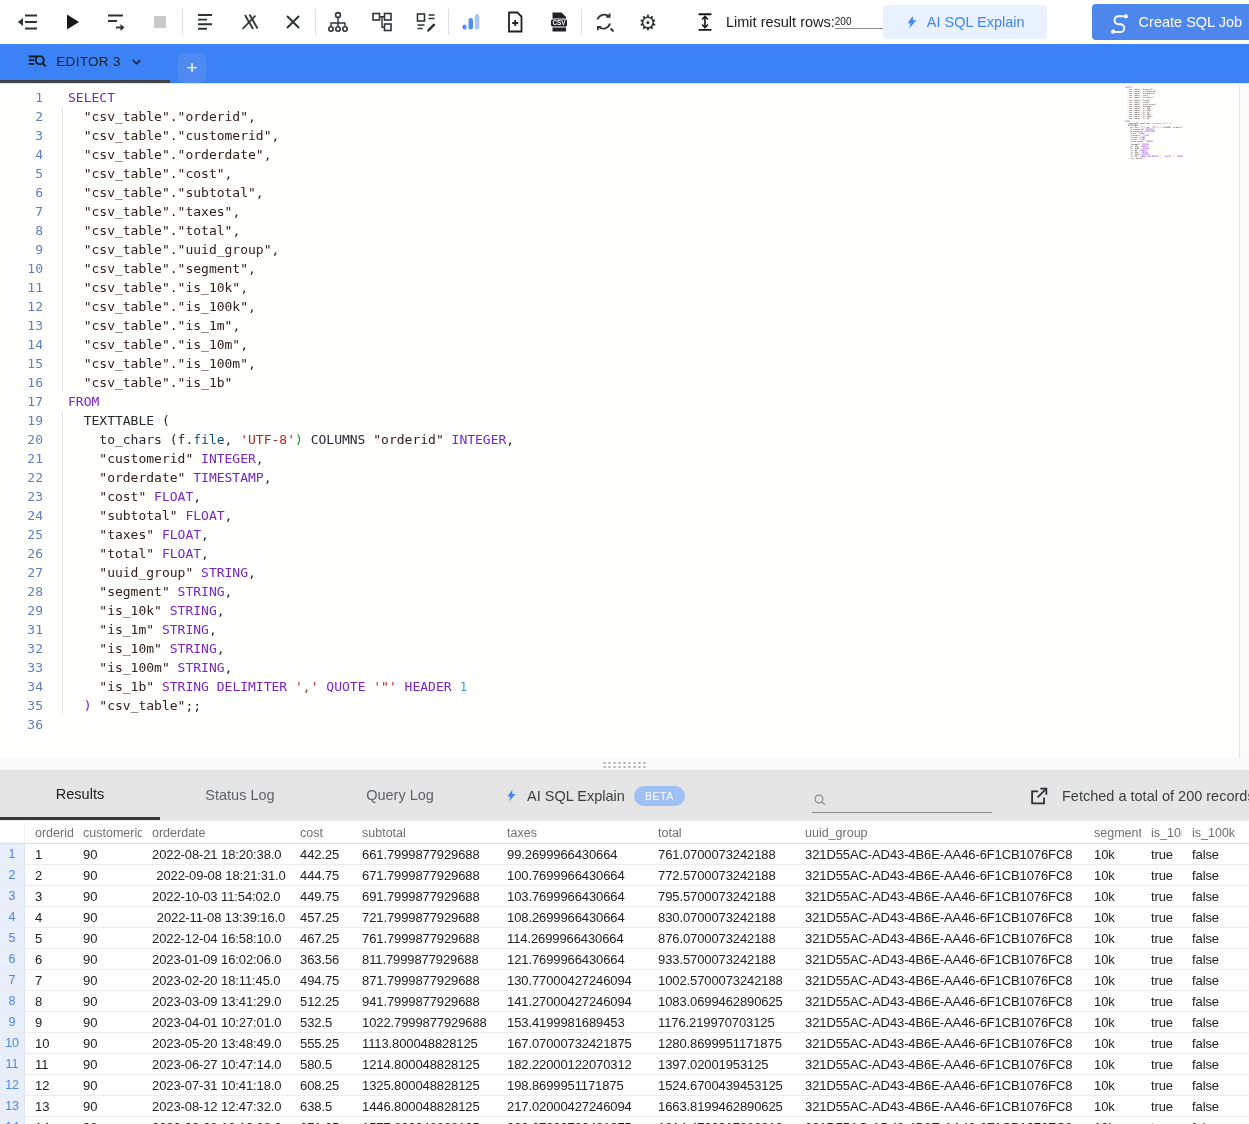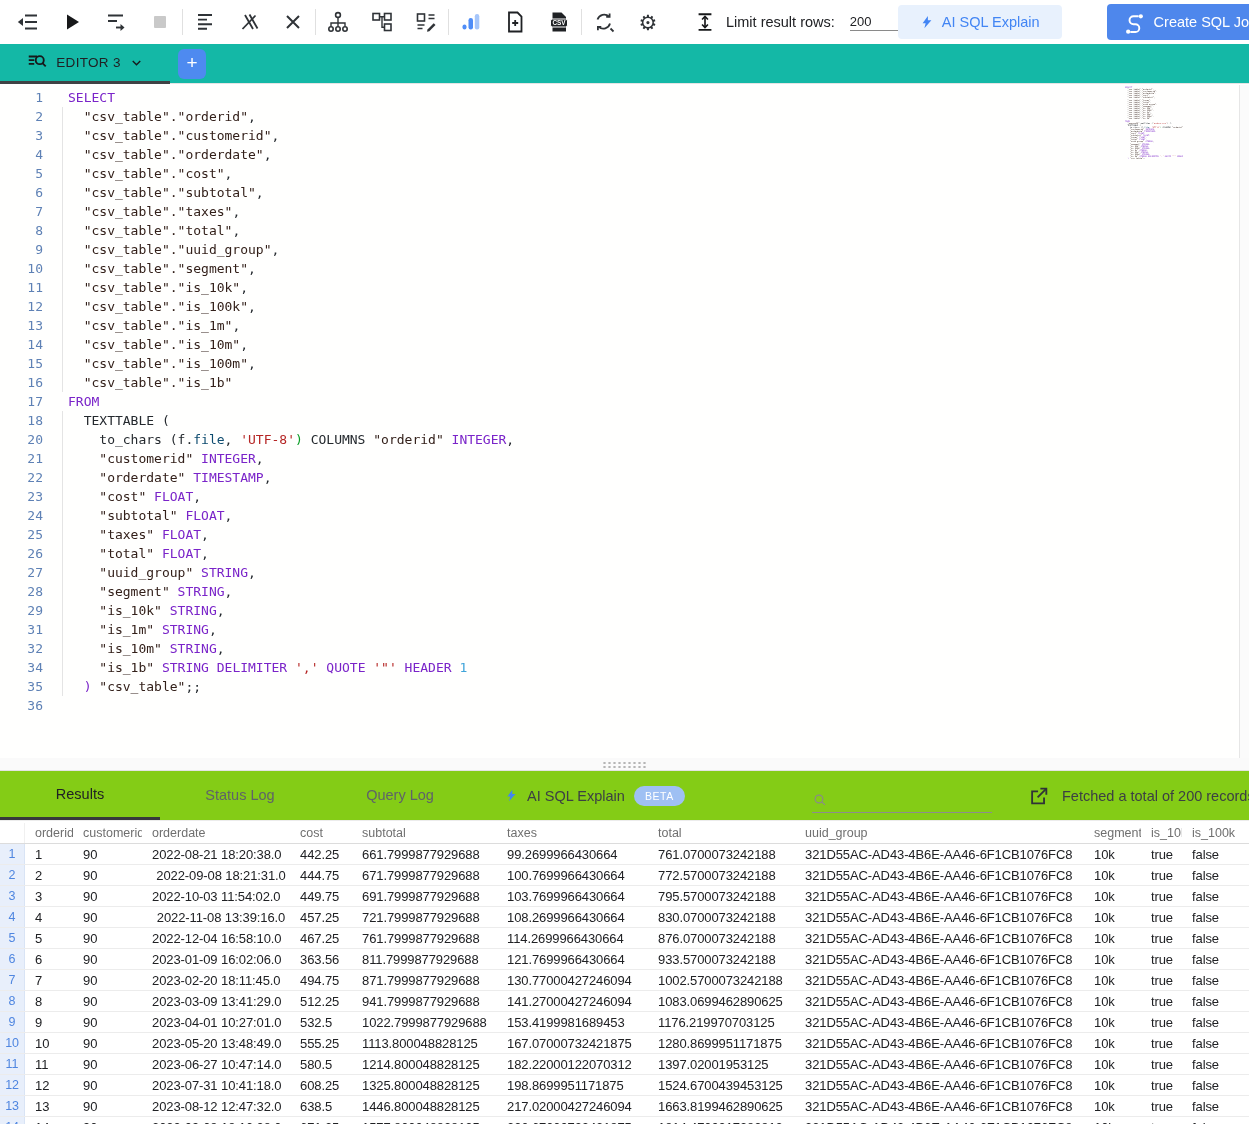--- a/index.html
+++ b/index.html
@@ -14,7 +14,7 @@
   .gear-glyph { font-size:21px; color:#2f3337; line-height:1; }
   .limit-group { display:flex; align-items:center; margin-left:24px; flex:0 0 auto; }
   .limit-label { font-size:14.5px; color:#202124; margin-left:10px; }
-  .limit-input { width:48px; border:none; border-bottom:1.5px solid #8a8a8a; font-size:13px; color:#202124; margin-left:15px; outline:none; font-family:"Liberation Sans",sans-serif; padding-bottom:1px; }
+  .limit-input { width:48px; border:none; border-bottom:1.5px solid #8a8a8a; font-size:10px; color:#202124; margin-left:0; outline:none; font-family:"Liberation Sans",sans-serif; padding-bottom:1px; }
   .btn-ai { margin-left:auto; height:34px; padding:0 22px; background:#e8f1fd; border-radius:4px; display:flex; align-items:center; gap:8px; color:#4285f4; font-size:14.5px; cursor:pointer; flex:0 0 auto; }
   .btn-job { margin-left:45px; margin-right:9px; height:36px; padding:0 16px; background:#4e87ec; border-radius:4px; display:flex; align-items:center; gap:8px; color:#fff; font-size:14.5px; cursor:pointer; flex:0 0 auto; }
 

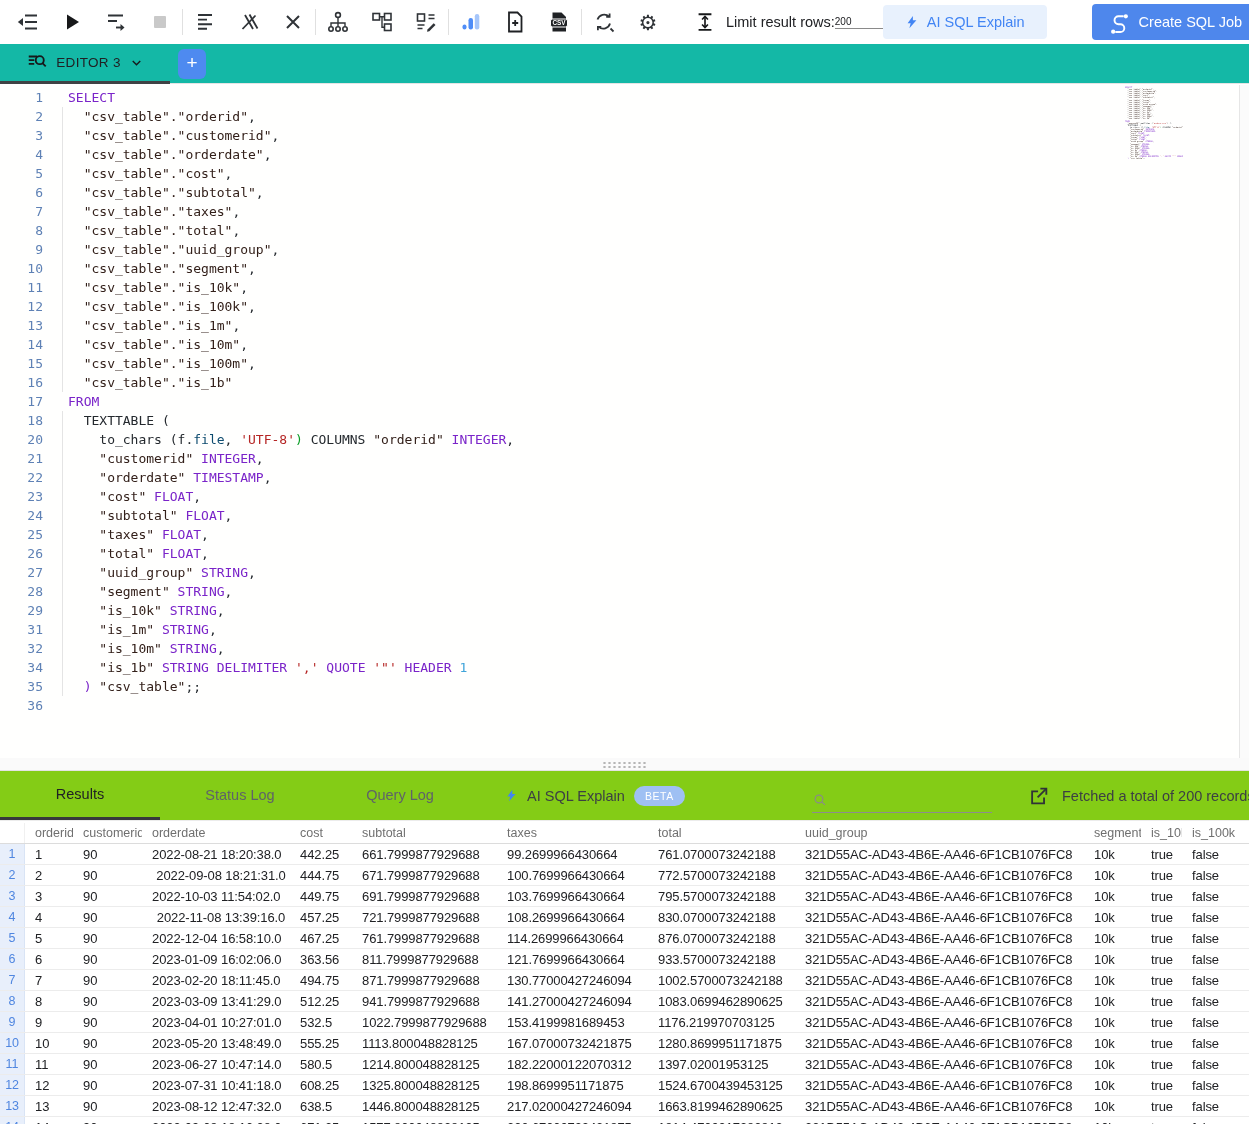--- a/index.html
+++ b/index.html
@@ -19,7 +19,7 @@
   .btn-job { margin-left:45px; margin-right:9px; height:36px; padding:0 16px; background:#4e87ec; border-radius:4px; display:flex; align-items:center; gap:8px; color:#fff; font-size:14.5px; cursor:pointer; flex:0 0 auto; }
 
   
-  .tabbar { position:absolute; top:44px; left:0; right:0; height:40px; display:flex; align-items:center; border-bottom:1px solid #e4e4e4; background:#14b8a6; }
+  .tabbar { position:absolute; top:44px; left:0; right:0; height:40px; display:flex; align-items:flex-end; border-bottom:1px solid #e4e4e4; background:#3b82f6; }
   .etab { width:170px; height:40px; display:flex; align-items:center; justify-content:center; gap:8px; border-bottom:3px solid #3f4245; cursor:pointer; }
   .etab-label { font-size:13.5px; color:#202124; letter-spacing:.3px; }
   .add-tab { width:28px; height:30px; margin-left:8px; background:#4e8af0; border-radius:6px; color:#fff; font-size:19px; display:flex; align-items:center; justify-content:center; cursor:pointer; line-height:1; padding-bottom:2px; }

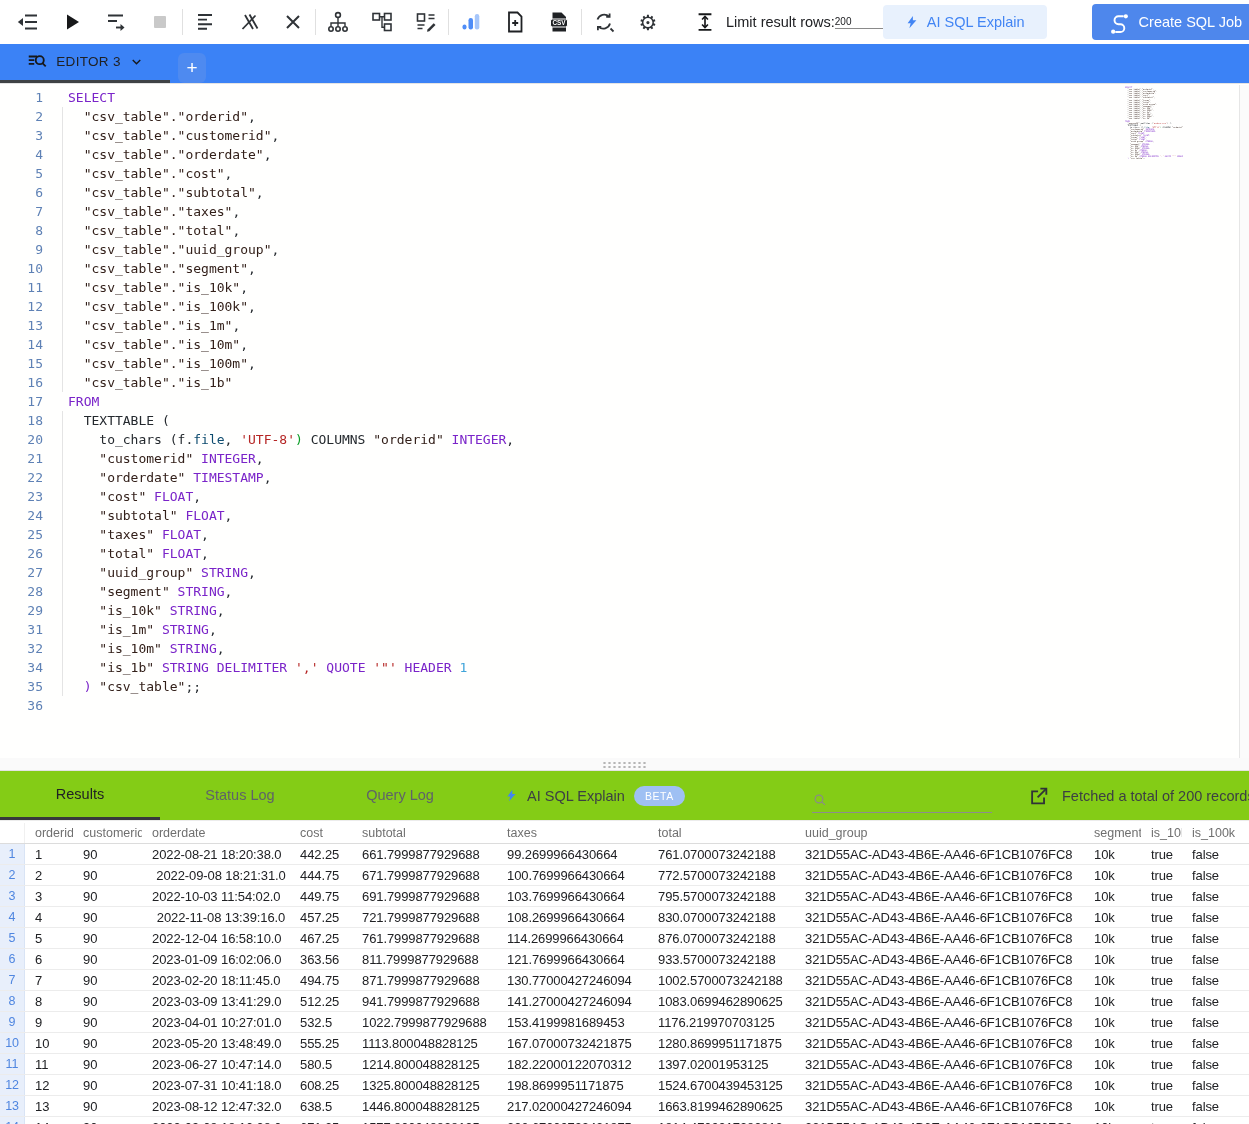--- a/index.html
+++ b/index.html
@@ -281,7 +281,7 @@
           <div class="lc"><span class="tk-k">FROM</span></div>
         </div>
         <div class="code-line">
-          <div class="ln">18</div>
+          <div class="ln">19</div>
           <div class="lc guide"><span class="tk-p">  TEXTTABLE (</span></div>
         </div>
         <div class="code-line">

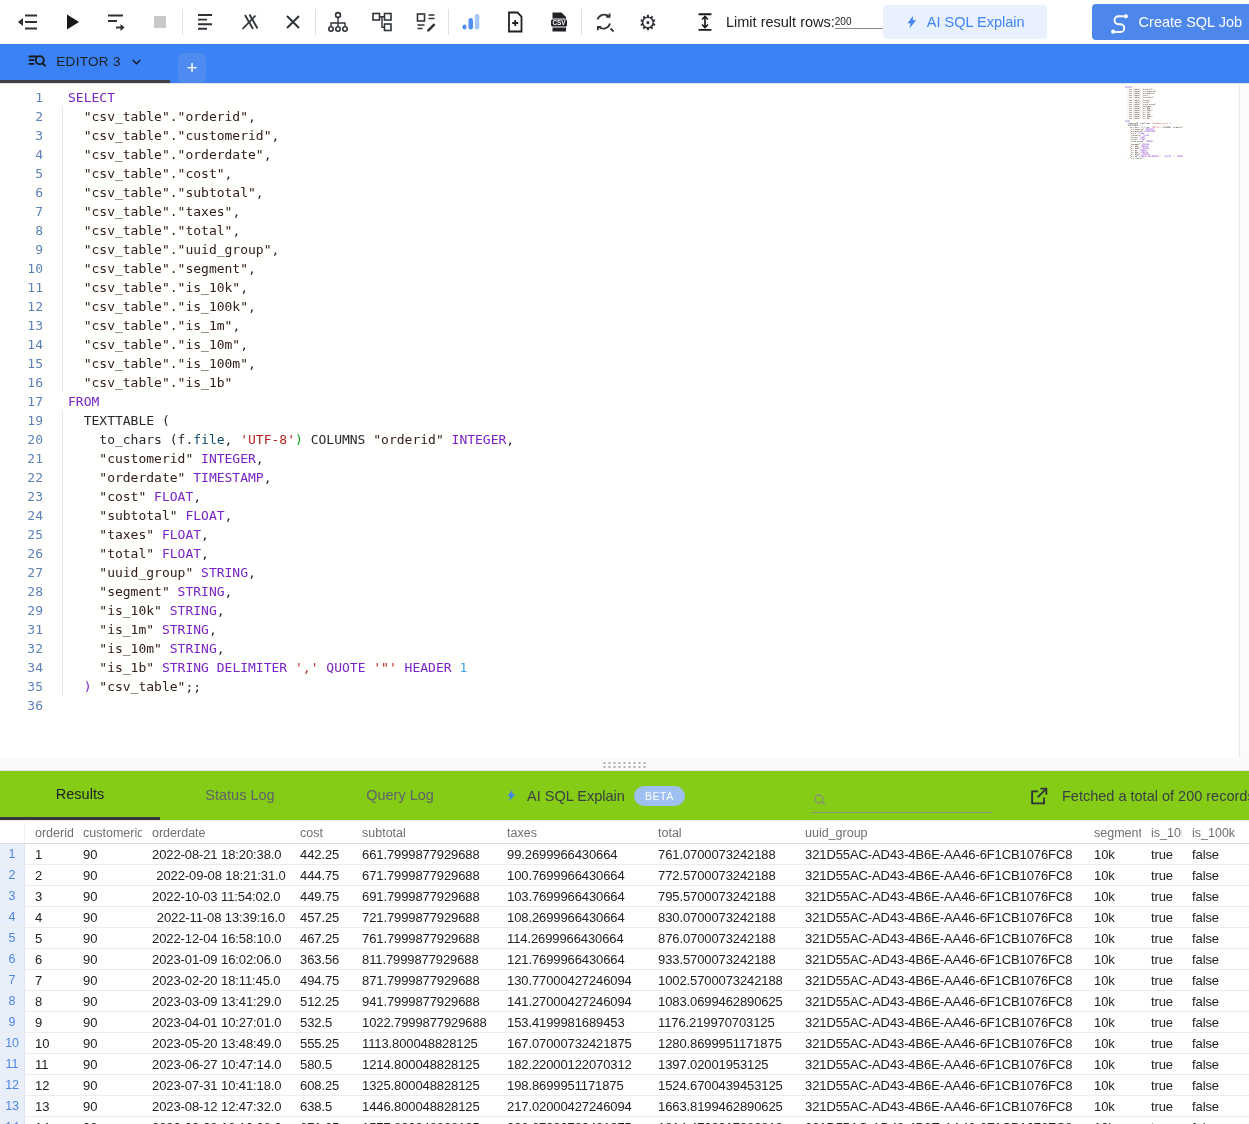--- a/index.html
+++ b/index.html
@@ -331,6 +331,10 @@
         <div class="code-line">
           <div class="ln">32</div>
           <div class="lc guide"><span class="tk-p">    </span><span class="tk-i">"is_10m"</span><span class="tk-p"> </span><span class="tk-k">STRING</span><span class="tk-p">,</span></div>
+        </div>
+        <div class="code-line">
+          <div class="ln">33</div>
+          <div class="lc guide"><span class="tk-p">    </span><span class="tk-i">"is_100m"</span><span class="tk-p"> </span><span class="tk-k">STRING</span><span class="tk-p">,</span></div>
         </div>
         <div class="code-line">
           <div class="ln">34</div>

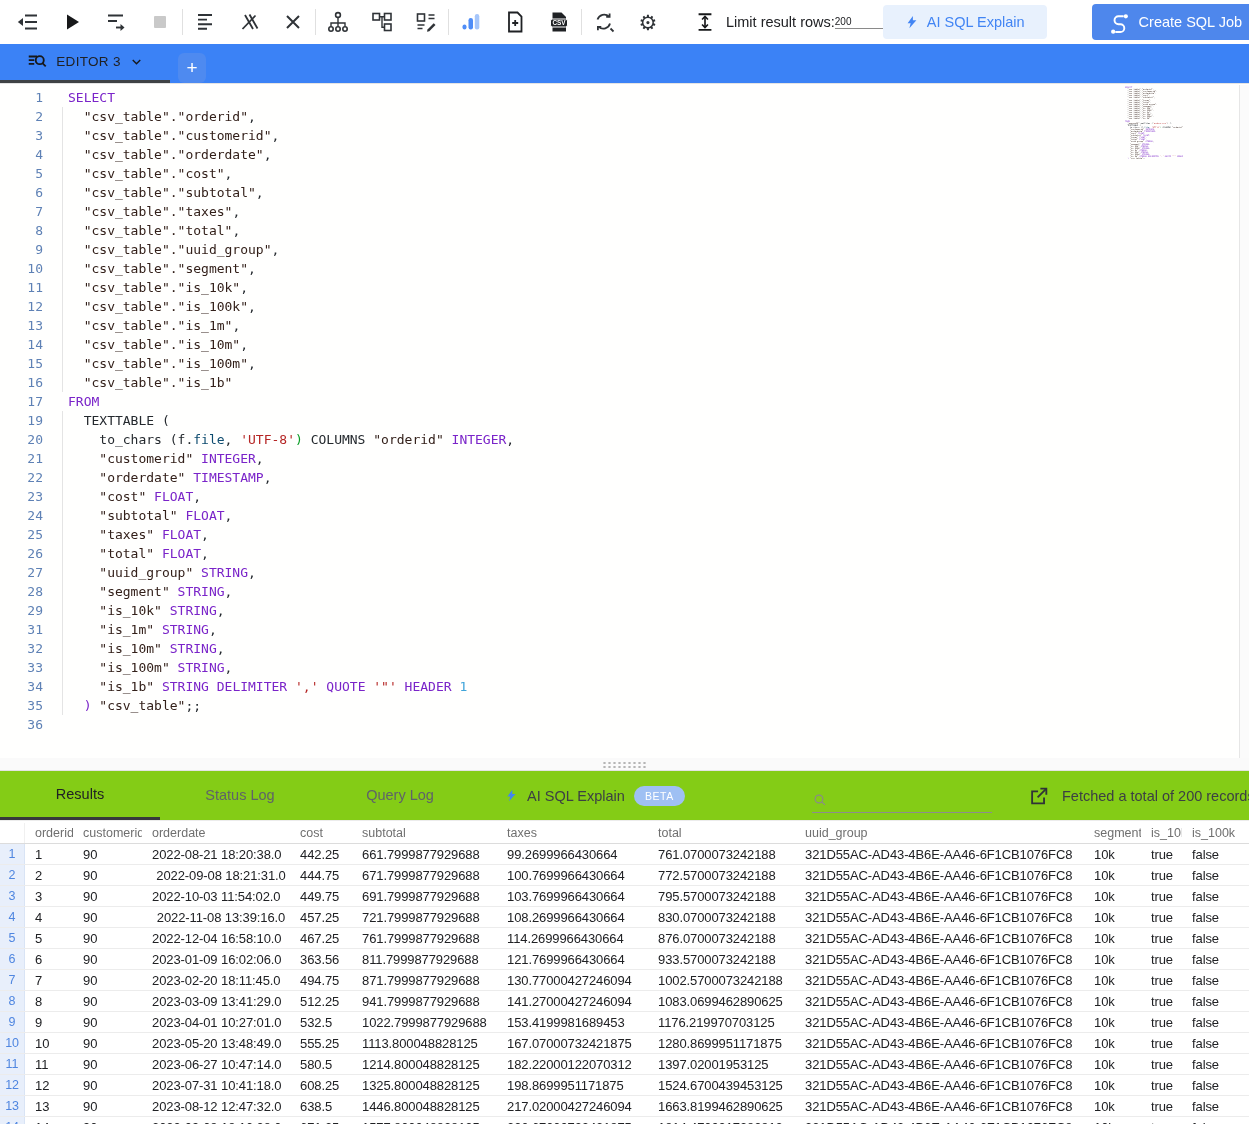--- a/index.html
+++ b/index.html
@@ -42,7 +42,7 @@
 
   
   .results { position:absolute; top:770px; left:0; right:0; height:354px; overflow:hidden; border-top:1px solid #e3e3e3; }
-  .rtabs { position:relative; height:50px; background:#84cc16; display:flex; border-bottom:1px solid #ececec; }
+  .rtabs { position:relative; height:50px; background:#e5e5e5; display:flex; border-bottom:1px solid #ececec; }
   .rtab { width:160px; text-align:center; line-height:49px; font-size:14.5px; color:#5f6368; cursor:pointer; }
   .rtab.active { color:#202124; border-bottom:3px solid #37393b; line-height:47px; }
   .rtab-ai { width:230px; display:flex; align-items:center; justify-content:center; gap:9px; cursor:pointer; color:#3c4043; font-size:14.5px; }

